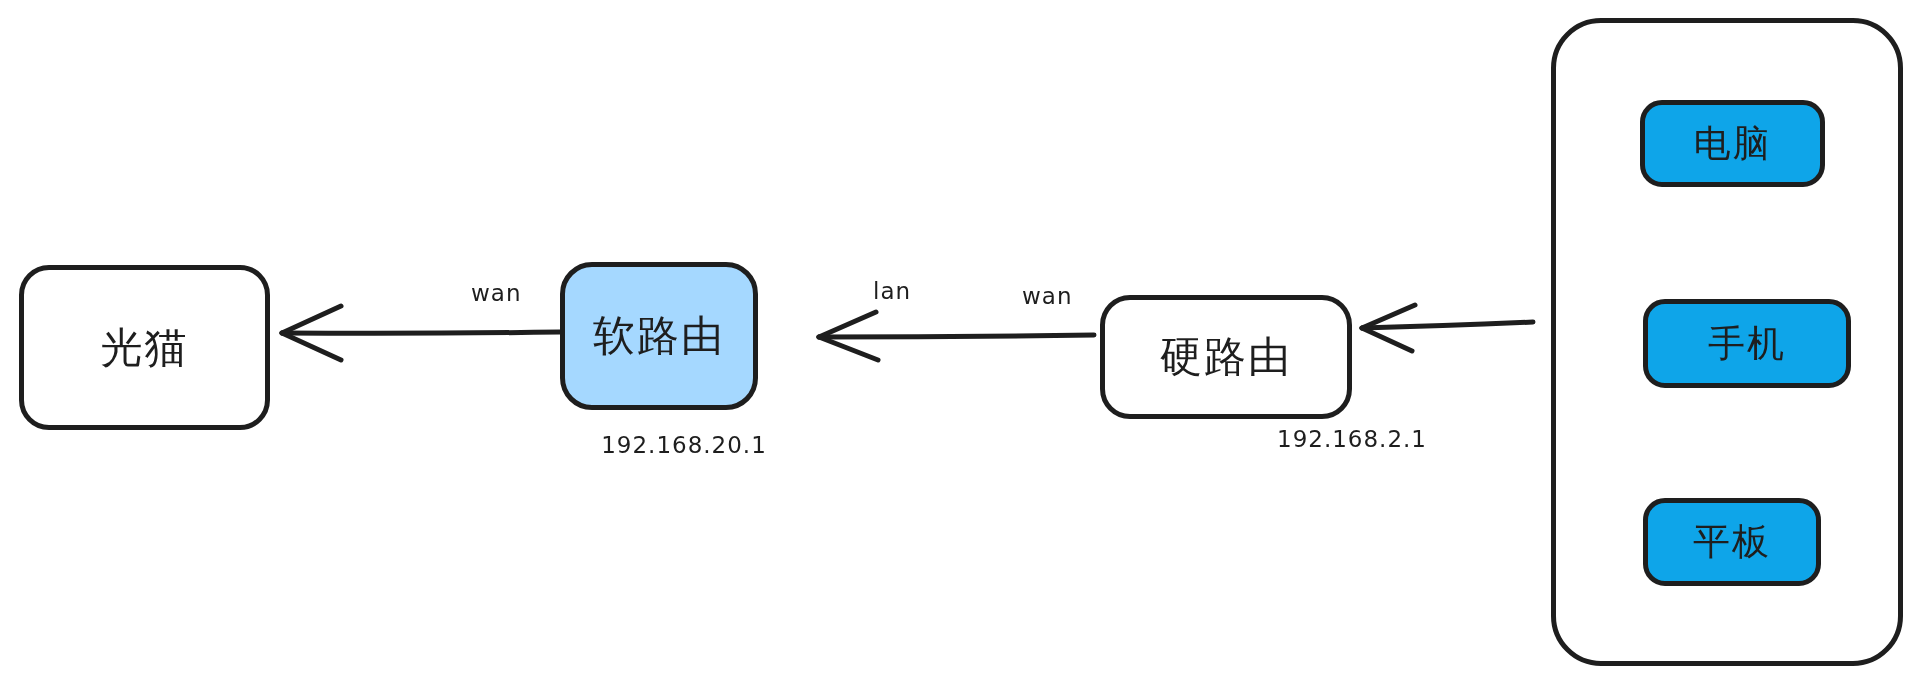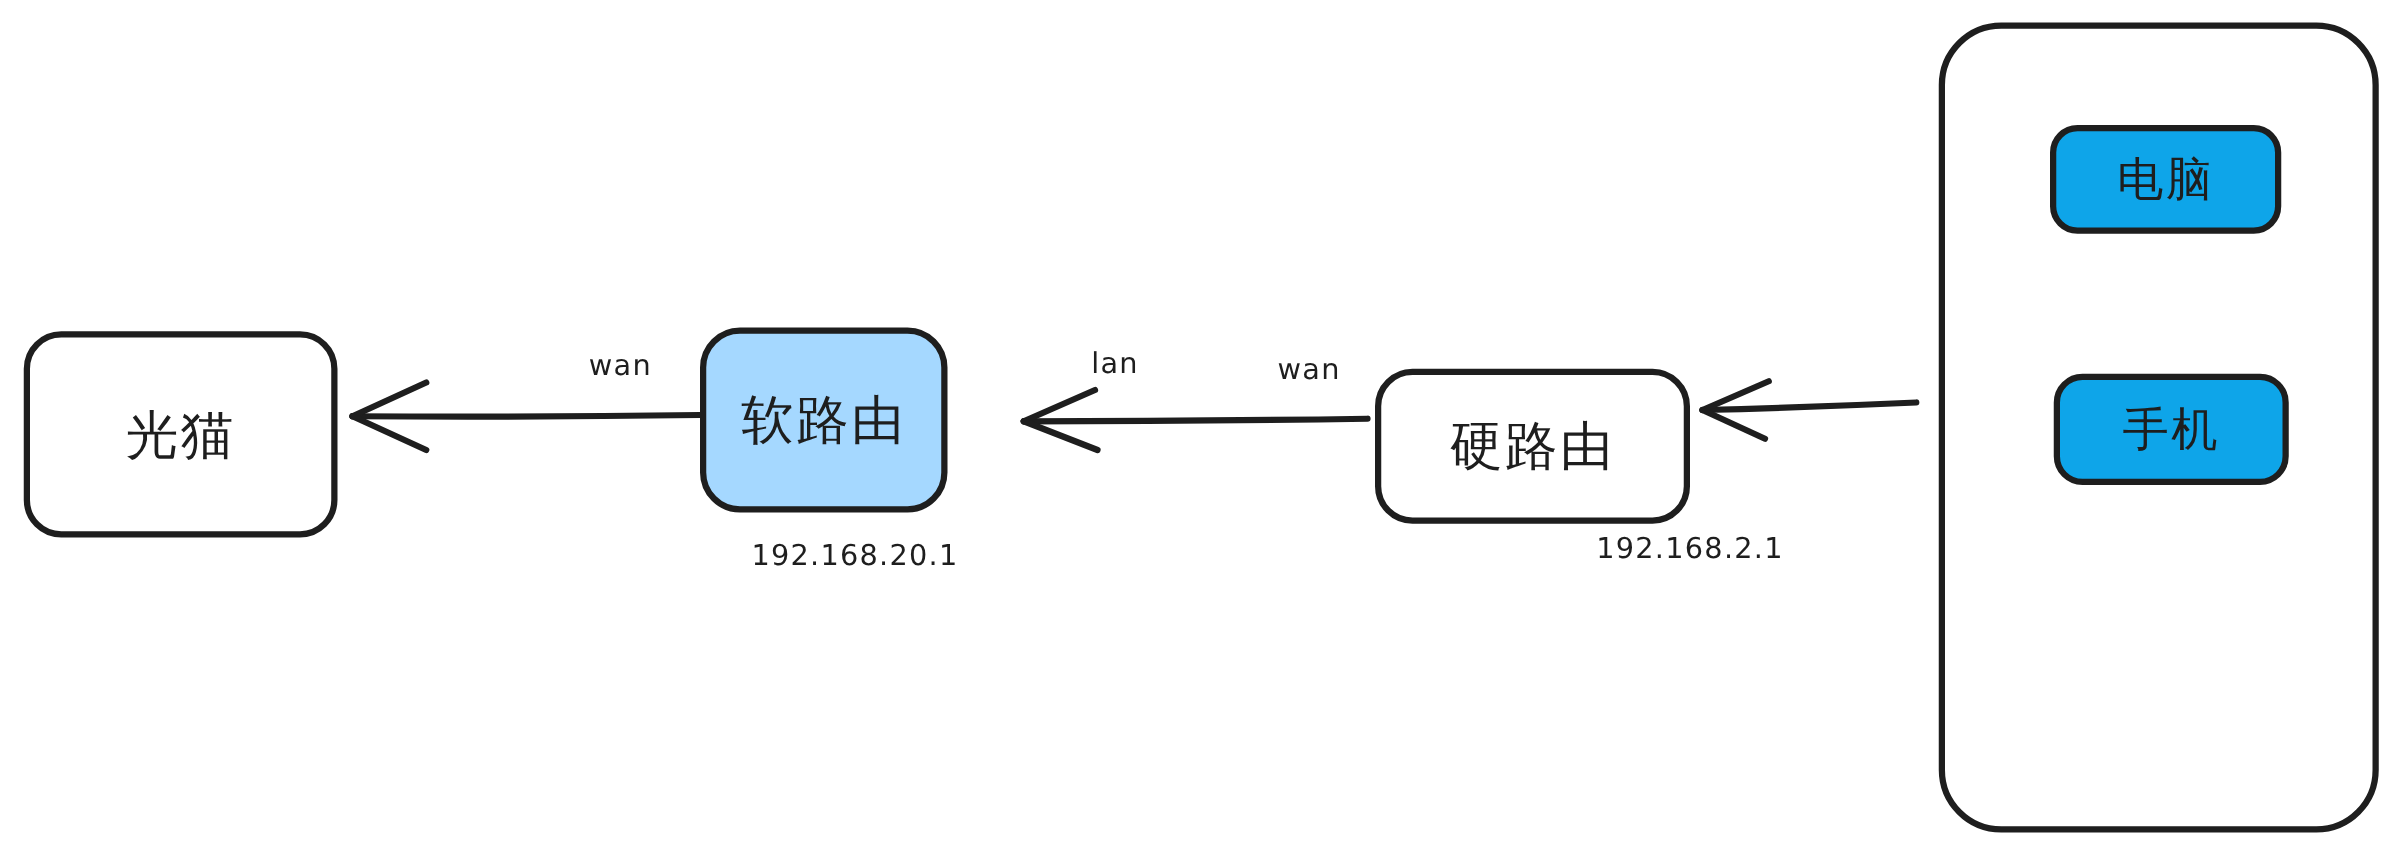--- a/index.html
+++ b/index.html
@@ -40,7 +40,7 @@
     color:var(--stroke);font-size:37px;letter-spacing:2px;
   }
   .device-computer{left:84px;top:77px;width:185px;height:87px;}
-  .device-phone{left:87px;top:276px;width:188px;height:89px;border-radius:23px;}
+  .device-phone{left:87px;top:276px;width:208px;height:89px;}
   .device-tablet{left:87px;top:475px;width:178px;height:88px;}
 
   .hand{

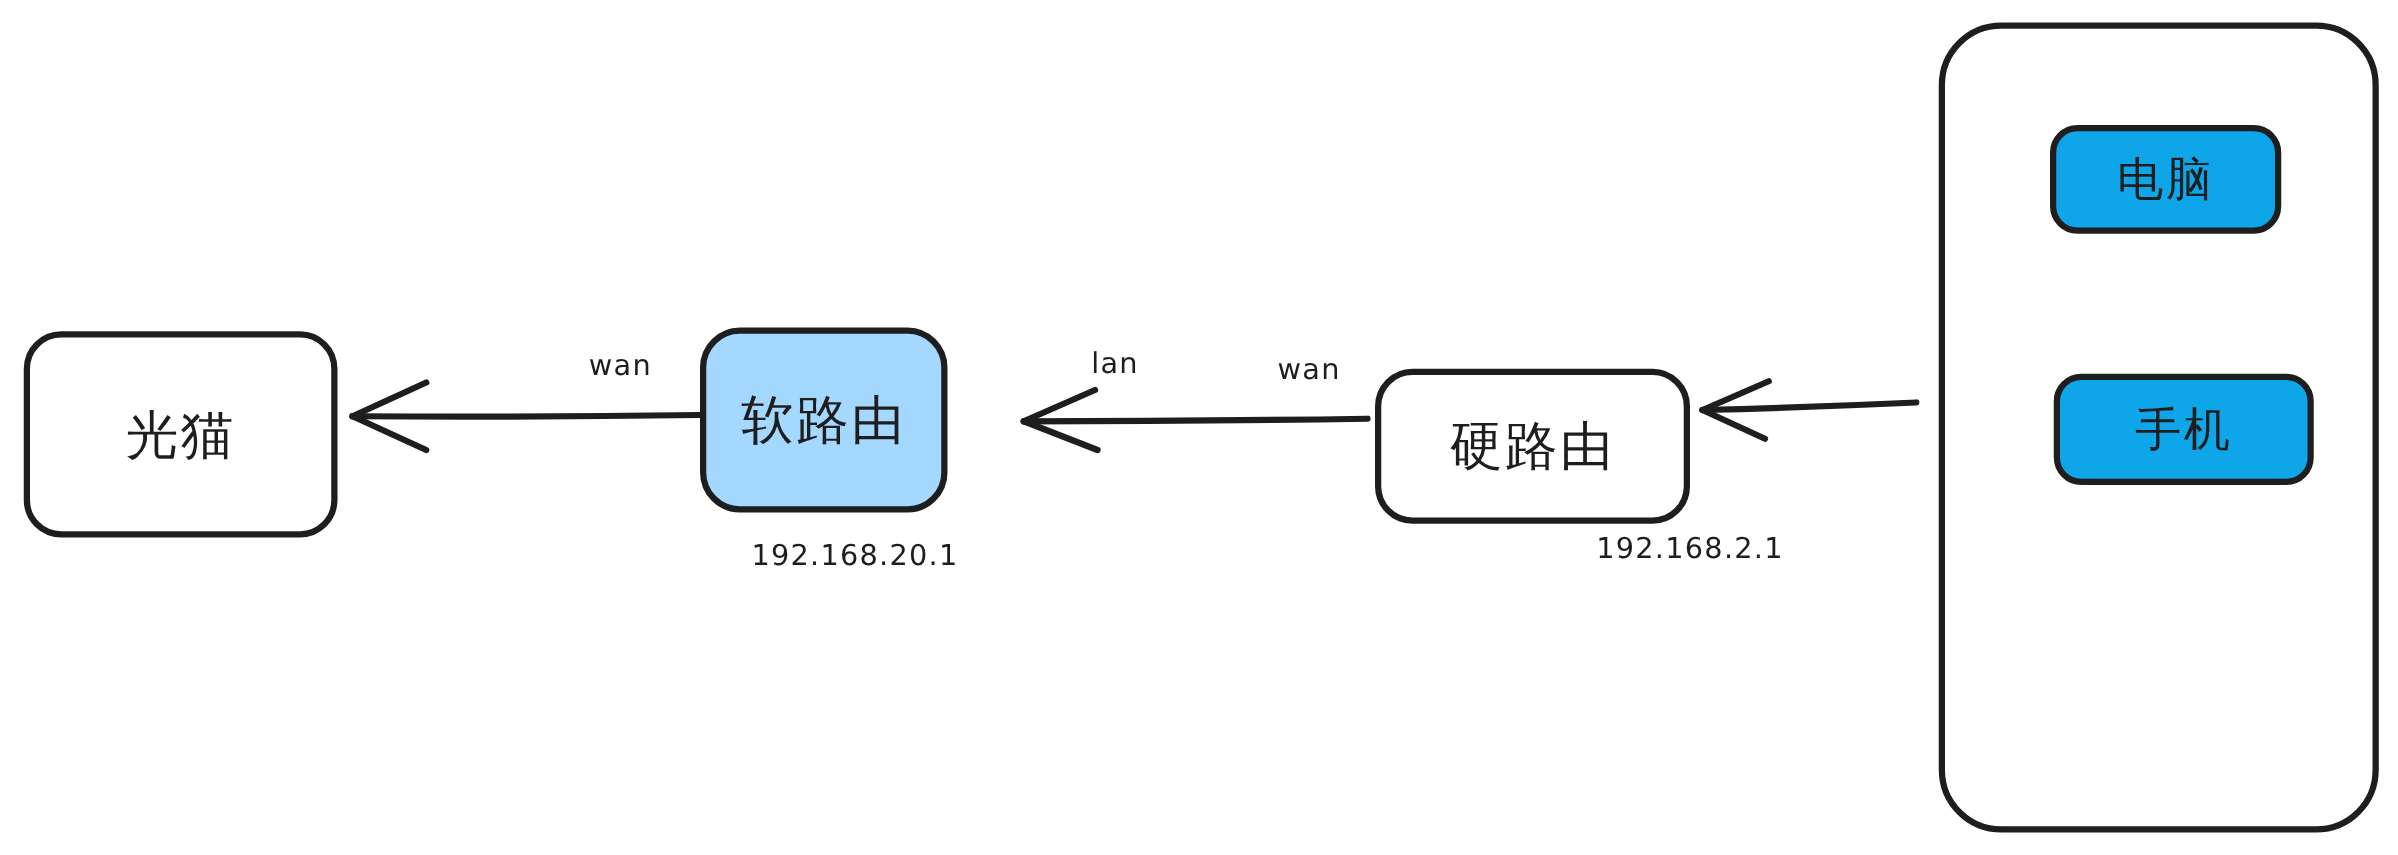--- a/index.html
+++ b/index.html
@@ -103,6 +103,9 @@
     <div class="device device-phone">
       <span>手机</span>
     </div>
+    <div class="device device-tablet">
+      <span>平板</span>
+    </div>
   </div>
 
   <div class="hand lbl-wan-soft">wan</div>

